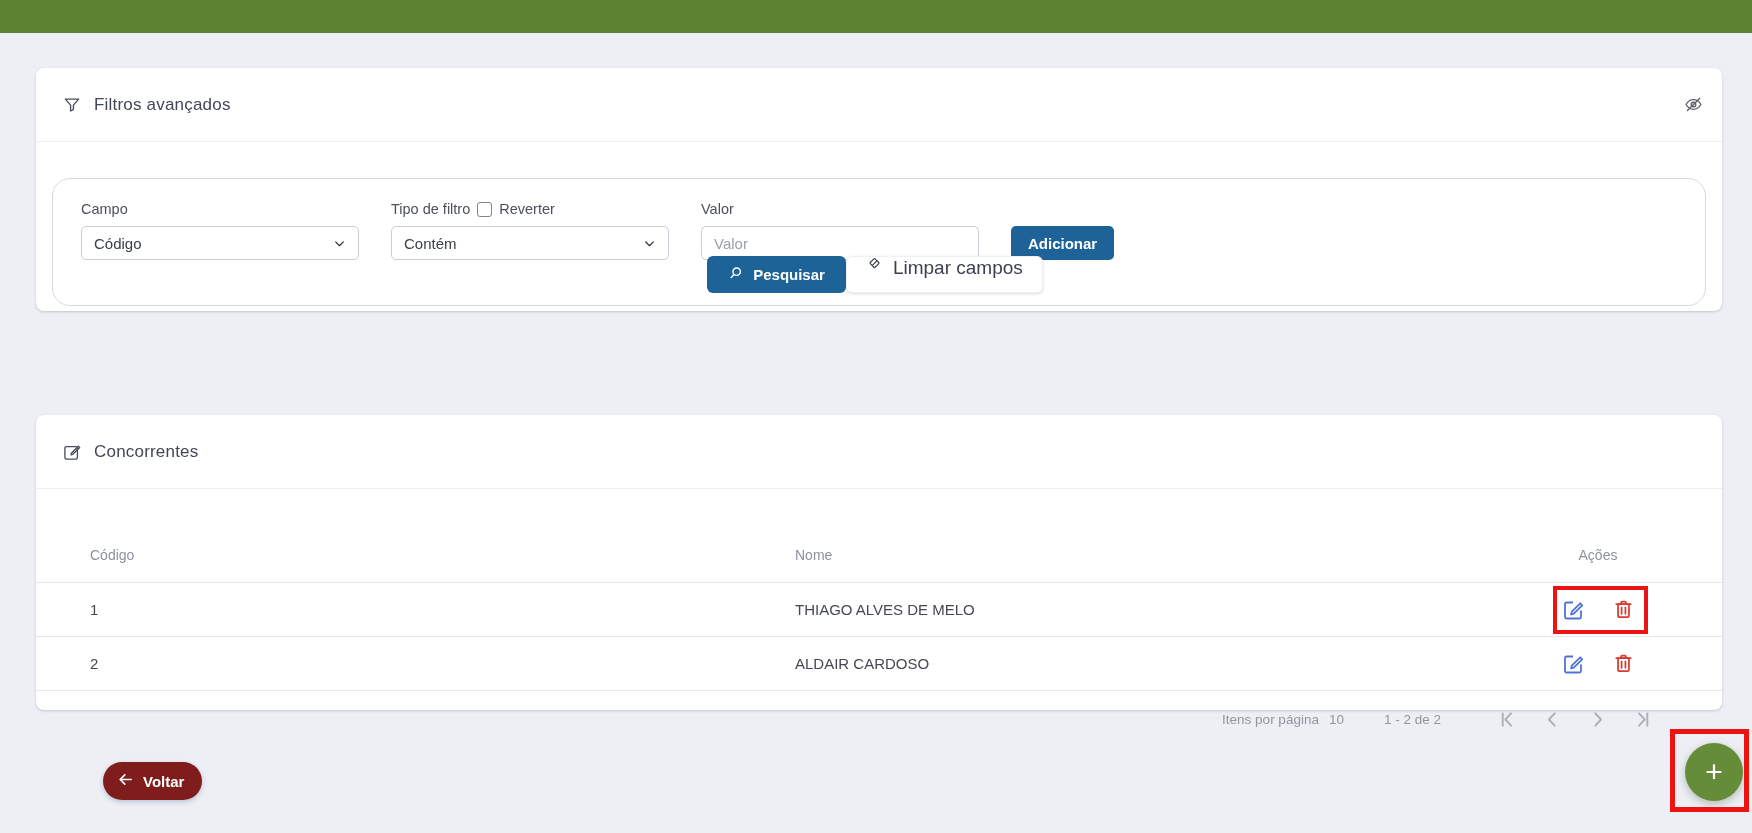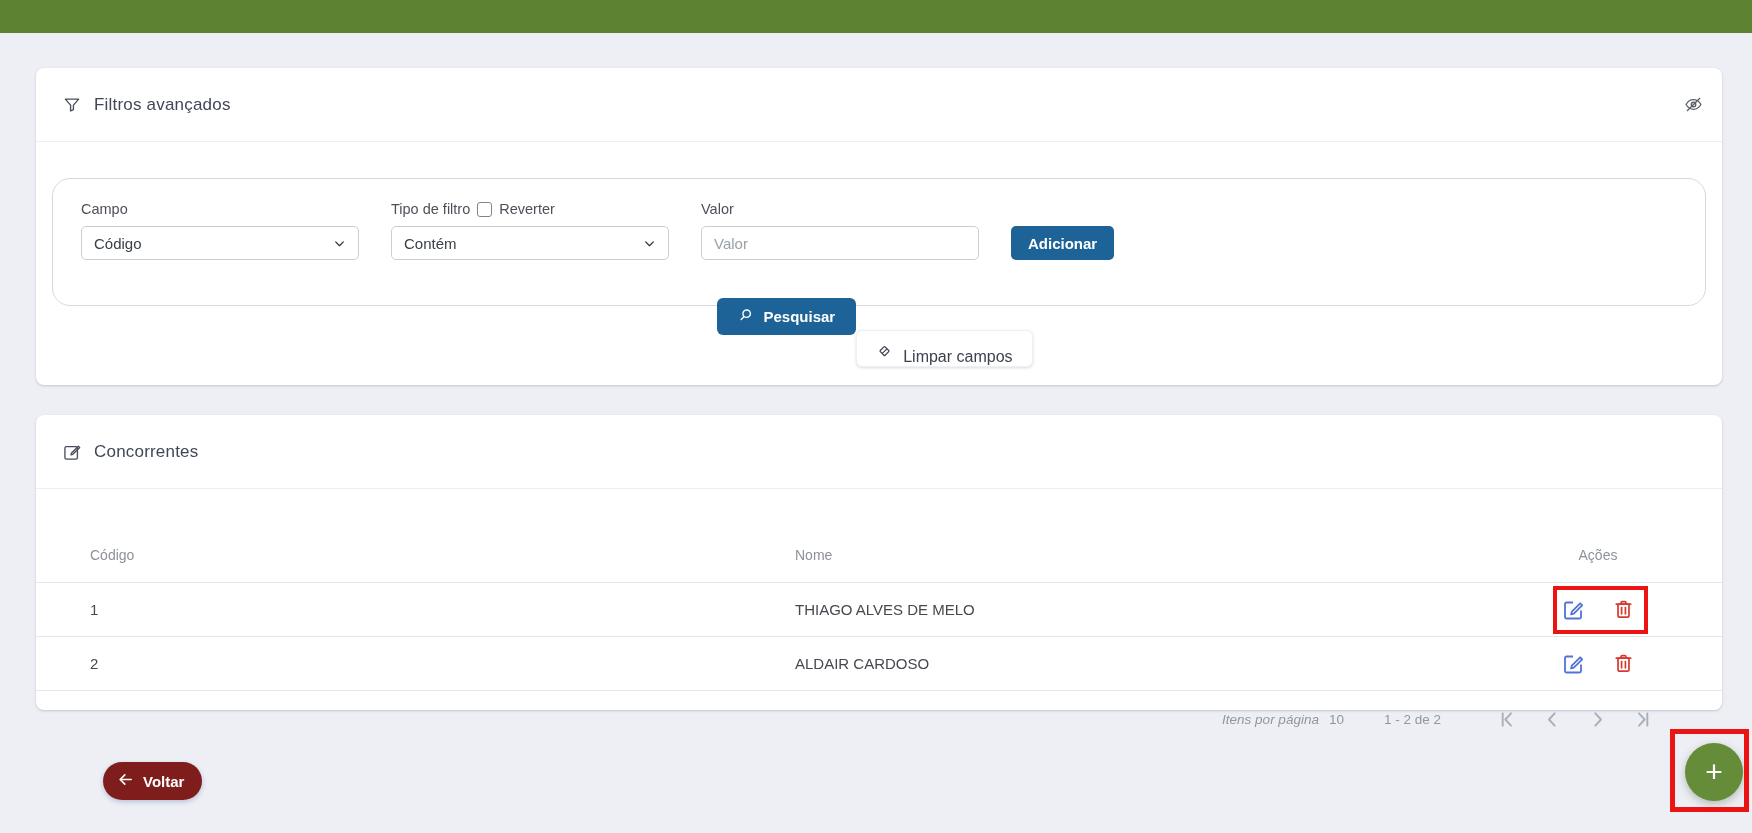--- a/index.html
+++ b/index.html
@@ -20,7 +20,7 @@
     background:#ffffff; border-radius:8px;
     box-shadow:0 1px 3px rgba(60,64,90,.14), 0 1px 2px rgba(60,64,90,.10);
   }
-  #filters-card { top:68px; height:317px; }
+  #filters-card { top:68px; height:243px; }
   #table-card   { top:415px; height:295px; }
 
   .card-header {

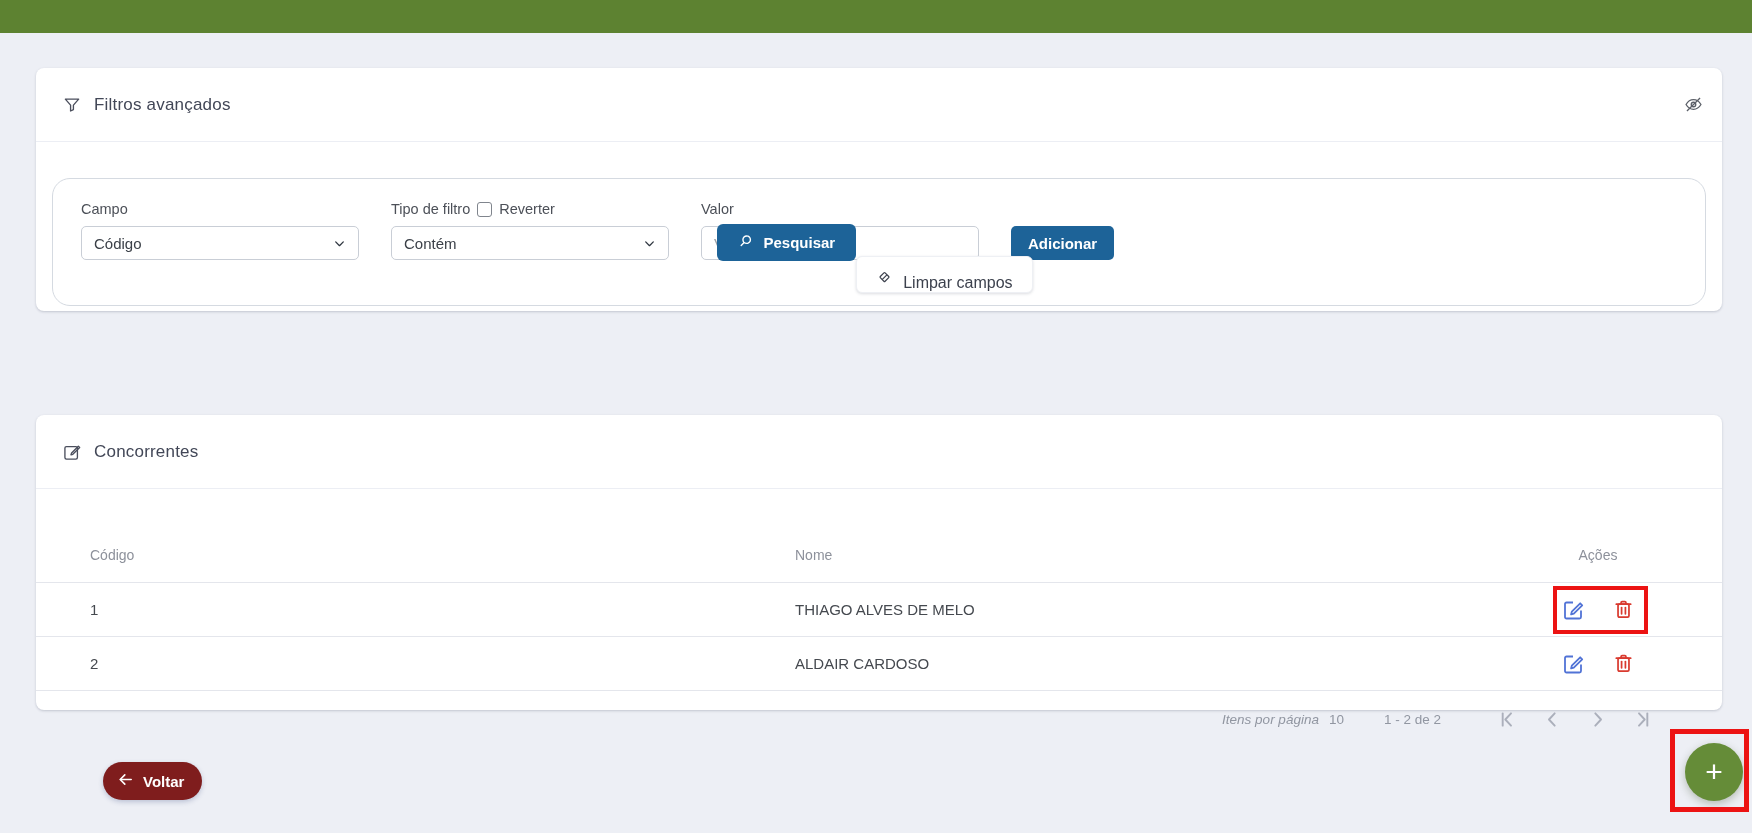--- a/index.html
+++ b/index.html
@@ -76,11 +76,10 @@
   }
   .btn-clear {
     height:37px; padding:0 19px; background:#ffffff; color:#3c414d;
-    border:1px solid #eef0f4; border-radius:6px; font-size:16px; font-weight:500;
-    display:flex; align-items:flex-end; gap:10px; cursor:pointer;
+    border:1px solid #eef0f4; border-radius:6px; font-size:19px; font-weight:500;
+    display:flex; align-items:flex-start; gap:10px; cursor:pointer;
     box-shadow:0 1px 3px rgba(60,64,90,.18);
     font-family:"Liberation Sans", sans-serif;
-    margin-top:32px;
   }
 
   

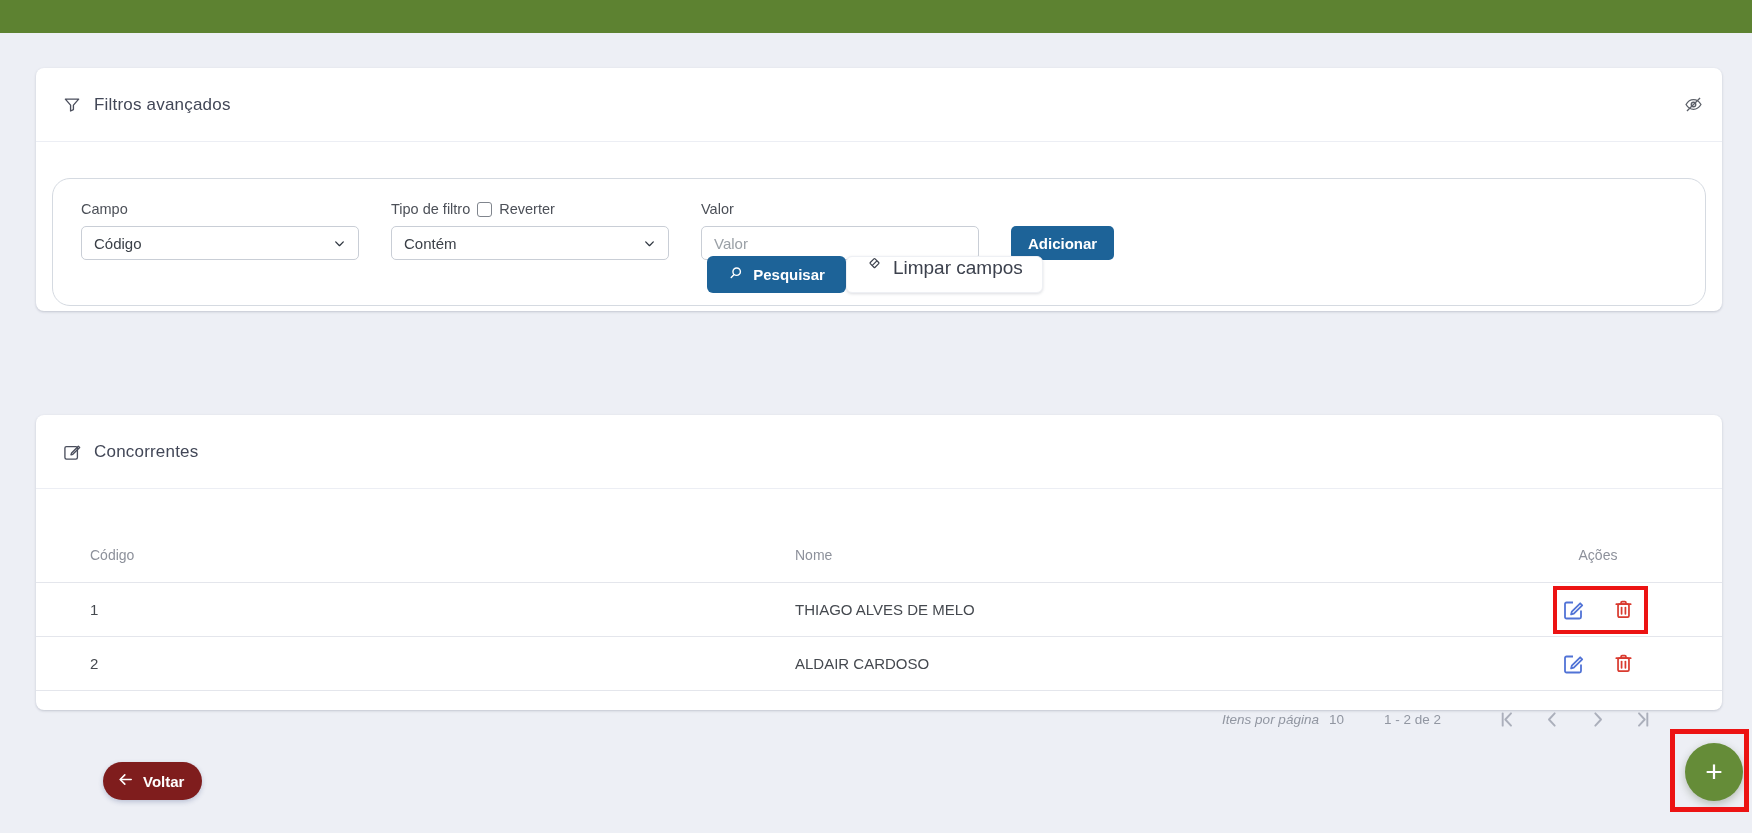--- a/index.html
+++ b/index.html
@@ -101,7 +101,7 @@
     height:56px; display:flex; align-items:center; justify-content:flex-end;
     padding-right:57px; gap:0; font-size:13.5px; color:#9196a1;
   }
-  .pp-label { margin-right:10px;font-style:italic; }
+  .pp-label { margin-right:10px; }
   .pp-size  { margin-right:40px; }
   .pp-range { margin-right:44px; }
   .page-btn { background:none; border:none; padding:0 12px; cursor:pointer; }

